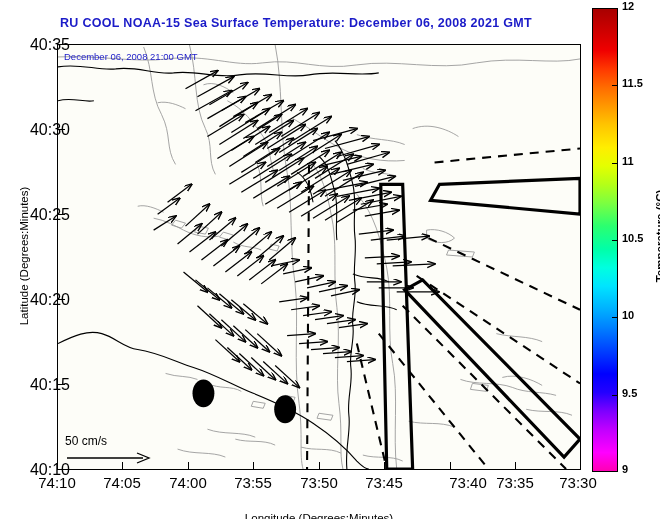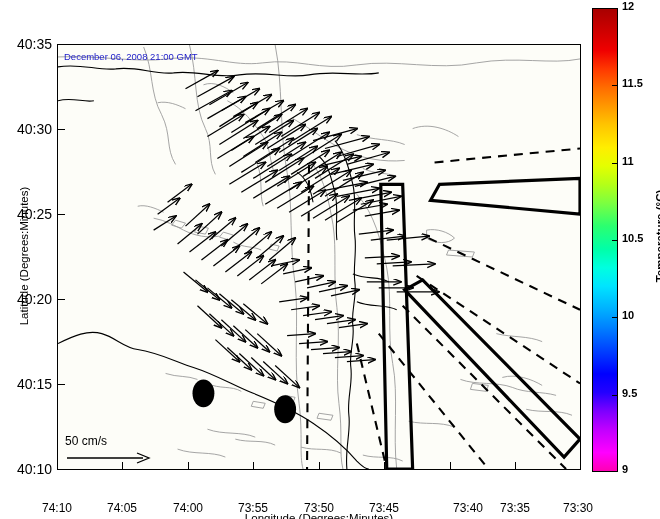--- a/index.html
+++ b/index.html
@@ -71,6 +71,7 @@
 
 <div id="figure">
 
+  <div id="title">RU COOL  NOAA-15  Sea Surface Temperature:  December 06, 2008 2021 GMT</div>
 
   <div id="plot">
     <svg id="plot-svg" viewBox="0 0 524 426" preserveAspectRatio="none">

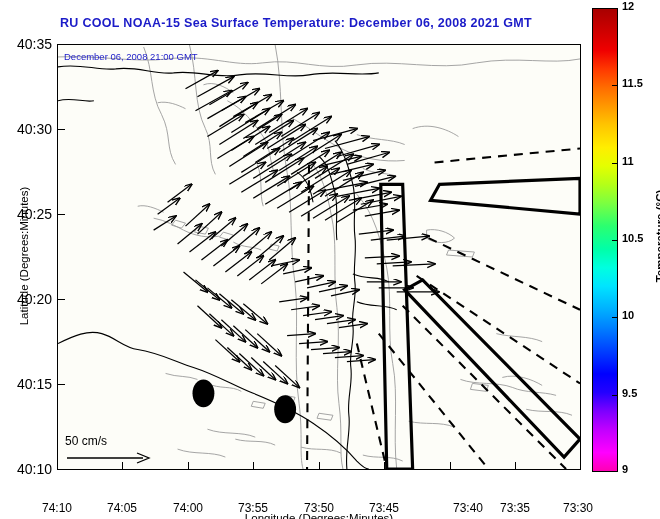--- a/index.html
+++ b/index.html
@@ -38,8 +38,8 @@
   .tick{position:absolute;background:#000;}
   .xtl{position:absolute;font-size:12px;color:#000;text-align:center;
        width:60px;margin-left:-30px;top:474px;margin-top:27px;}
-  .ytl{position:absolute;font-size:14px;color:#000;text-align:right;
-       width:50px;left:2px;margin-top:-8px;}
+  .ytl{position:absolute;font-size:16px;color:#000;text-align:right;
+       width:50px;left:20px;margin-top:-8px;}
 
   #xlabel{position:absolute;left:57px;top:512px;width:524px;text-align:center;
           font-size:11.5px;color:#000;text-decoration:underline;}

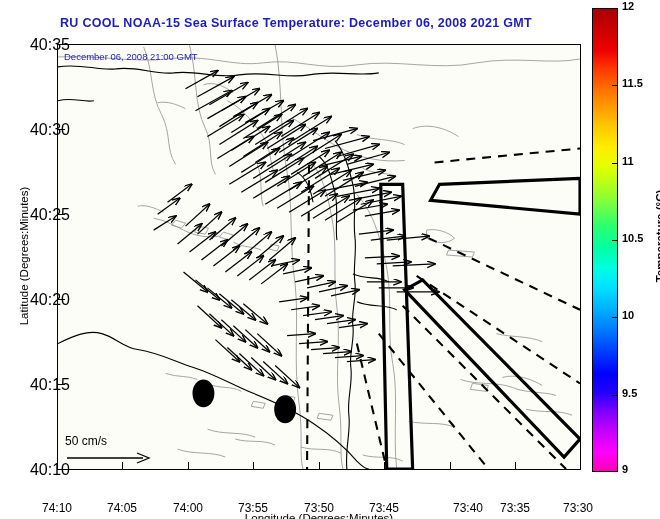--- a/index.html
+++ b/index.html
@@ -36,8 +36,8 @@
 
   
   .tick{position:absolute;background:#000;}
-  .xtl{position:absolute;font-size:12px;color:#000;text-align:center;
-       width:60px;margin-left:-30px;top:474px;margin-top:27px;}
+  .xtl{position:absolute;font-size:15px;color:#000;text-align:center;
+       width:60px;margin-left:-30px;top:474px;}
   .ytl{position:absolute;font-size:16px;color:#000;text-align:right;
        width:50px;left:20px;margin-top:-8px;}
 

